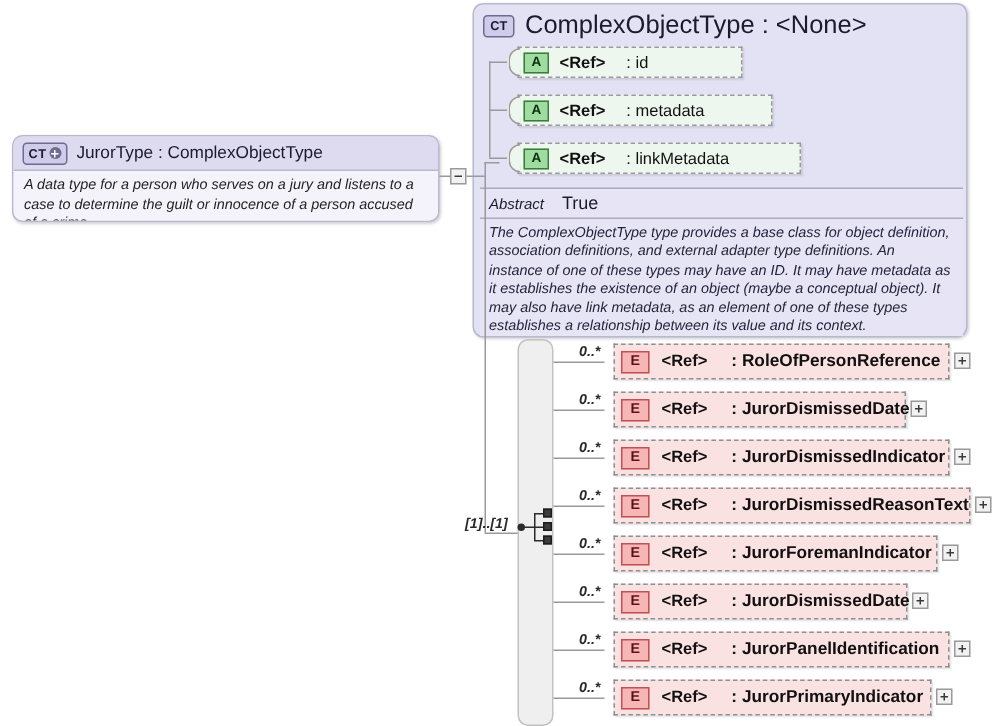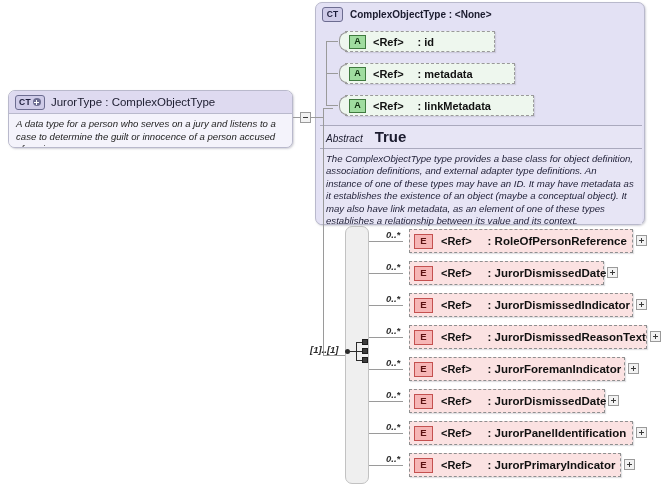--- a/index.html
+++ b/index.html
@@ -147,8 +147,8 @@
     align-items: center;
   }
   .cot-title {
-    font-size: 10px;
-    font-weight: bold;
+    font-size: 17px;
+    font-weight: normal;
     color: #1b1b2e;
     margin-left: 7px;
     white-space: nowrap;

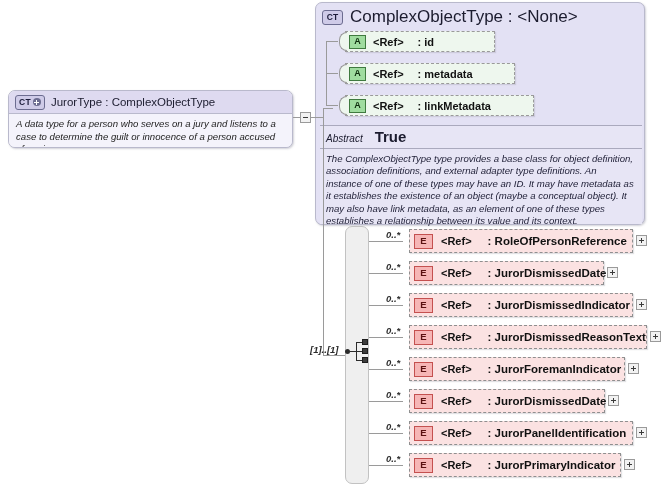--- a/index.html
+++ b/index.html
@@ -217,7 +217,7 @@
   }
   .attr-name {
     font-size: 11px;
-    font-weight: bold;
+    font-weight: normal;
     color: #111;
     margin-left: 14px;
     padding-right: 8px;

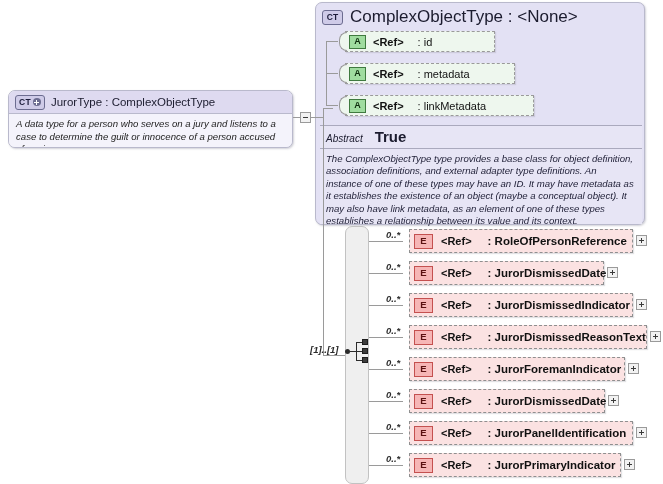--- a/index.html
+++ b/index.html
@@ -242,8 +242,8 @@
     color: #1b1b2e;
   }
   .abstract-value {
-    font-size: 15px;
-    font-weight: bold;
+    font-size: 12px;
+    font-weight: normal;
     color: #1b1b2e;
     margin-left: 12px;
   }

